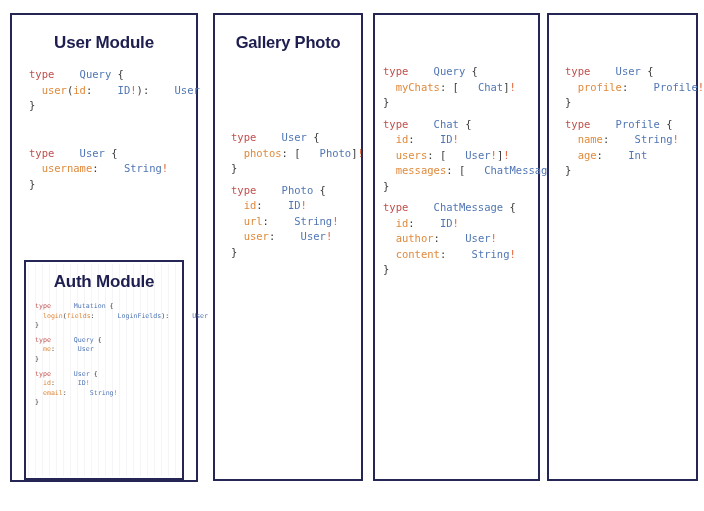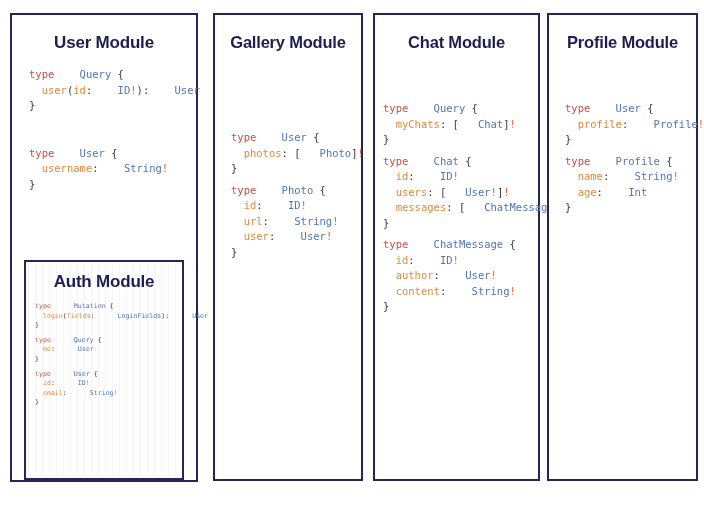--- a/index.html
+++ b/index.html
@@ -129,7 +129,7 @@
   </div>
 
   <div class="card c-gallery">
-    <div class="card-title">Gallery Module</div>
+    <div class="card-title">Gallery Photo</div>
     <div class="code code-main"><div><span class="kw">type </span><span class="ty">User</span><span class="pun"> {</span></div><div><span class="fld">  photos</span><span class="pun">: </span><span class="pun">[</span><span class="ty">Photo</span><span class="pun">]</span><span class="bang">!</span></div><div><span class="pun">}</span></div><div class="gap"></div><div><span class="kw">type </span><span class="ty">Photo</span><span class="pun"> {</span></div><div><span class="fld">  id</span><span class="pun">: </span><span class="ty">ID</span><span class="bang">!</span></div><div><span class="fld">  url</span><span class="pun">: </span><span class="ty">String</span><span class="bang">!</span></div><div><span class="fld">  user</span><span class="pun">: </span><span class="ty">User</span><span class="bang">!</span></div><div><span class="pun">}</span></div></div>
   </div>
 

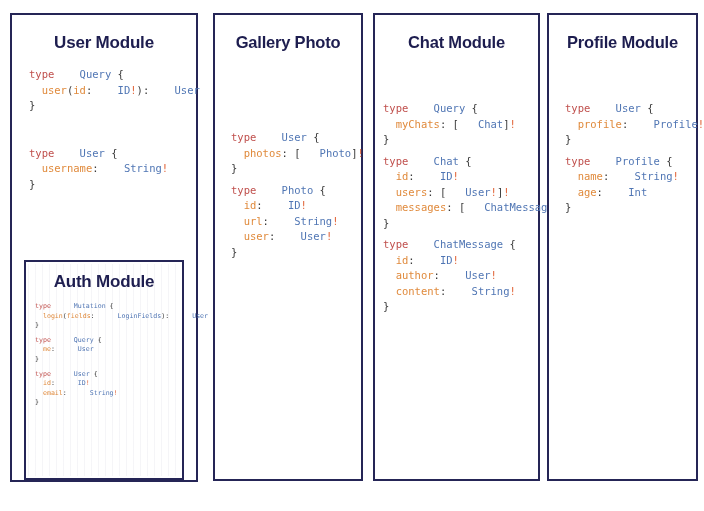--- a/index.html
+++ b/index.html
@@ -134,7 +134,6 @@
   </div>
 
   <div class="card c-chat">
-    <div class="card-title">Chat Module</div>
     <div class="code code-main"><div><span class="kw">type </span><span class="ty">Query</span><span class="pun"> {</span></div><div><span class="fld">  myChats</span><span class="pun">: </span><span class="pun">[</span><span class="ty">Chat</span><span class="pun">]</span><span class="bang">!</span></div><div><span class="pun">}</span></div><div class="gap"></div><div><span class="kw">type </span><span class="ty">Chat</span><span class="pun"> {</span></div><div><span class="fld">  id</span><span class="pun">: </span><span class="ty">ID</span><span class="bang">!</span></div><div><span class="fld">  users</span><span class="pun">: </span><span class="pun">[</span><span class="ty">User</span><span class="bang">!</span><span class="pun">]</span><span class="bang">!</span></div><div><span class="fld">  messages</span><span class="pun">: </span><span class="pun">[</span><span class="ty">ChatMessage</span><span class="pun">]</span><span class="bang">!</span></div><div><span class="pun">}</span></div><div class="gap"></div><div><span class="kw">type </span><span class="ty">ChatMessage</span><span class="pun"> {</span></div><div><span class="fld">  id</span><span class="pun">: </span><span class="ty">ID</span><span class="bang">!</span></div><div><span class="fld">  author</span><span class="pun">: </span><span class="ty">User</span><span class="bang">!</span></div><div><span class="fld">  content</span><span class="pun">: </span><span class="ty">String</span><span class="bang">!</span></div><div><span class="pun">}</span></div></div>
   </div>
 

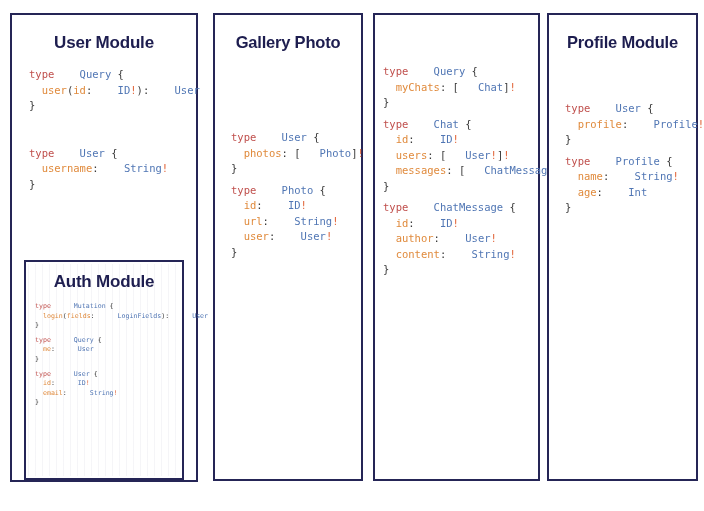--- a/index.html
+++ b/index.html
@@ -138,7 +138,6 @@
   </div>
 
   <div class="card c-profile">
-    <div class="card-title">Profile Module</div>
     <div class="code code-main"><div><span class="kw">type </span><span class="ty">User</span><span class="pun"> {</span></div><div><span class="fld">  profile</span><span class="pun">: </span><span class="ty">Profile</span><span class="bang">!</span></div><div><span class="pun">}</span></div><div class="gap"></div><div><span class="kw">type </span><span class="ty">Profile</span><span class="pun"> {</span></div><div><span class="fld">  name</span><span class="pun">: </span><span class="ty">String</span><span class="bang">!</span></div><div><span class="fld">  age</span><span class="pun">: </span><span class="ty">Int</span></div><div><span class="pun">}</span></div></div>
   </div>
 

